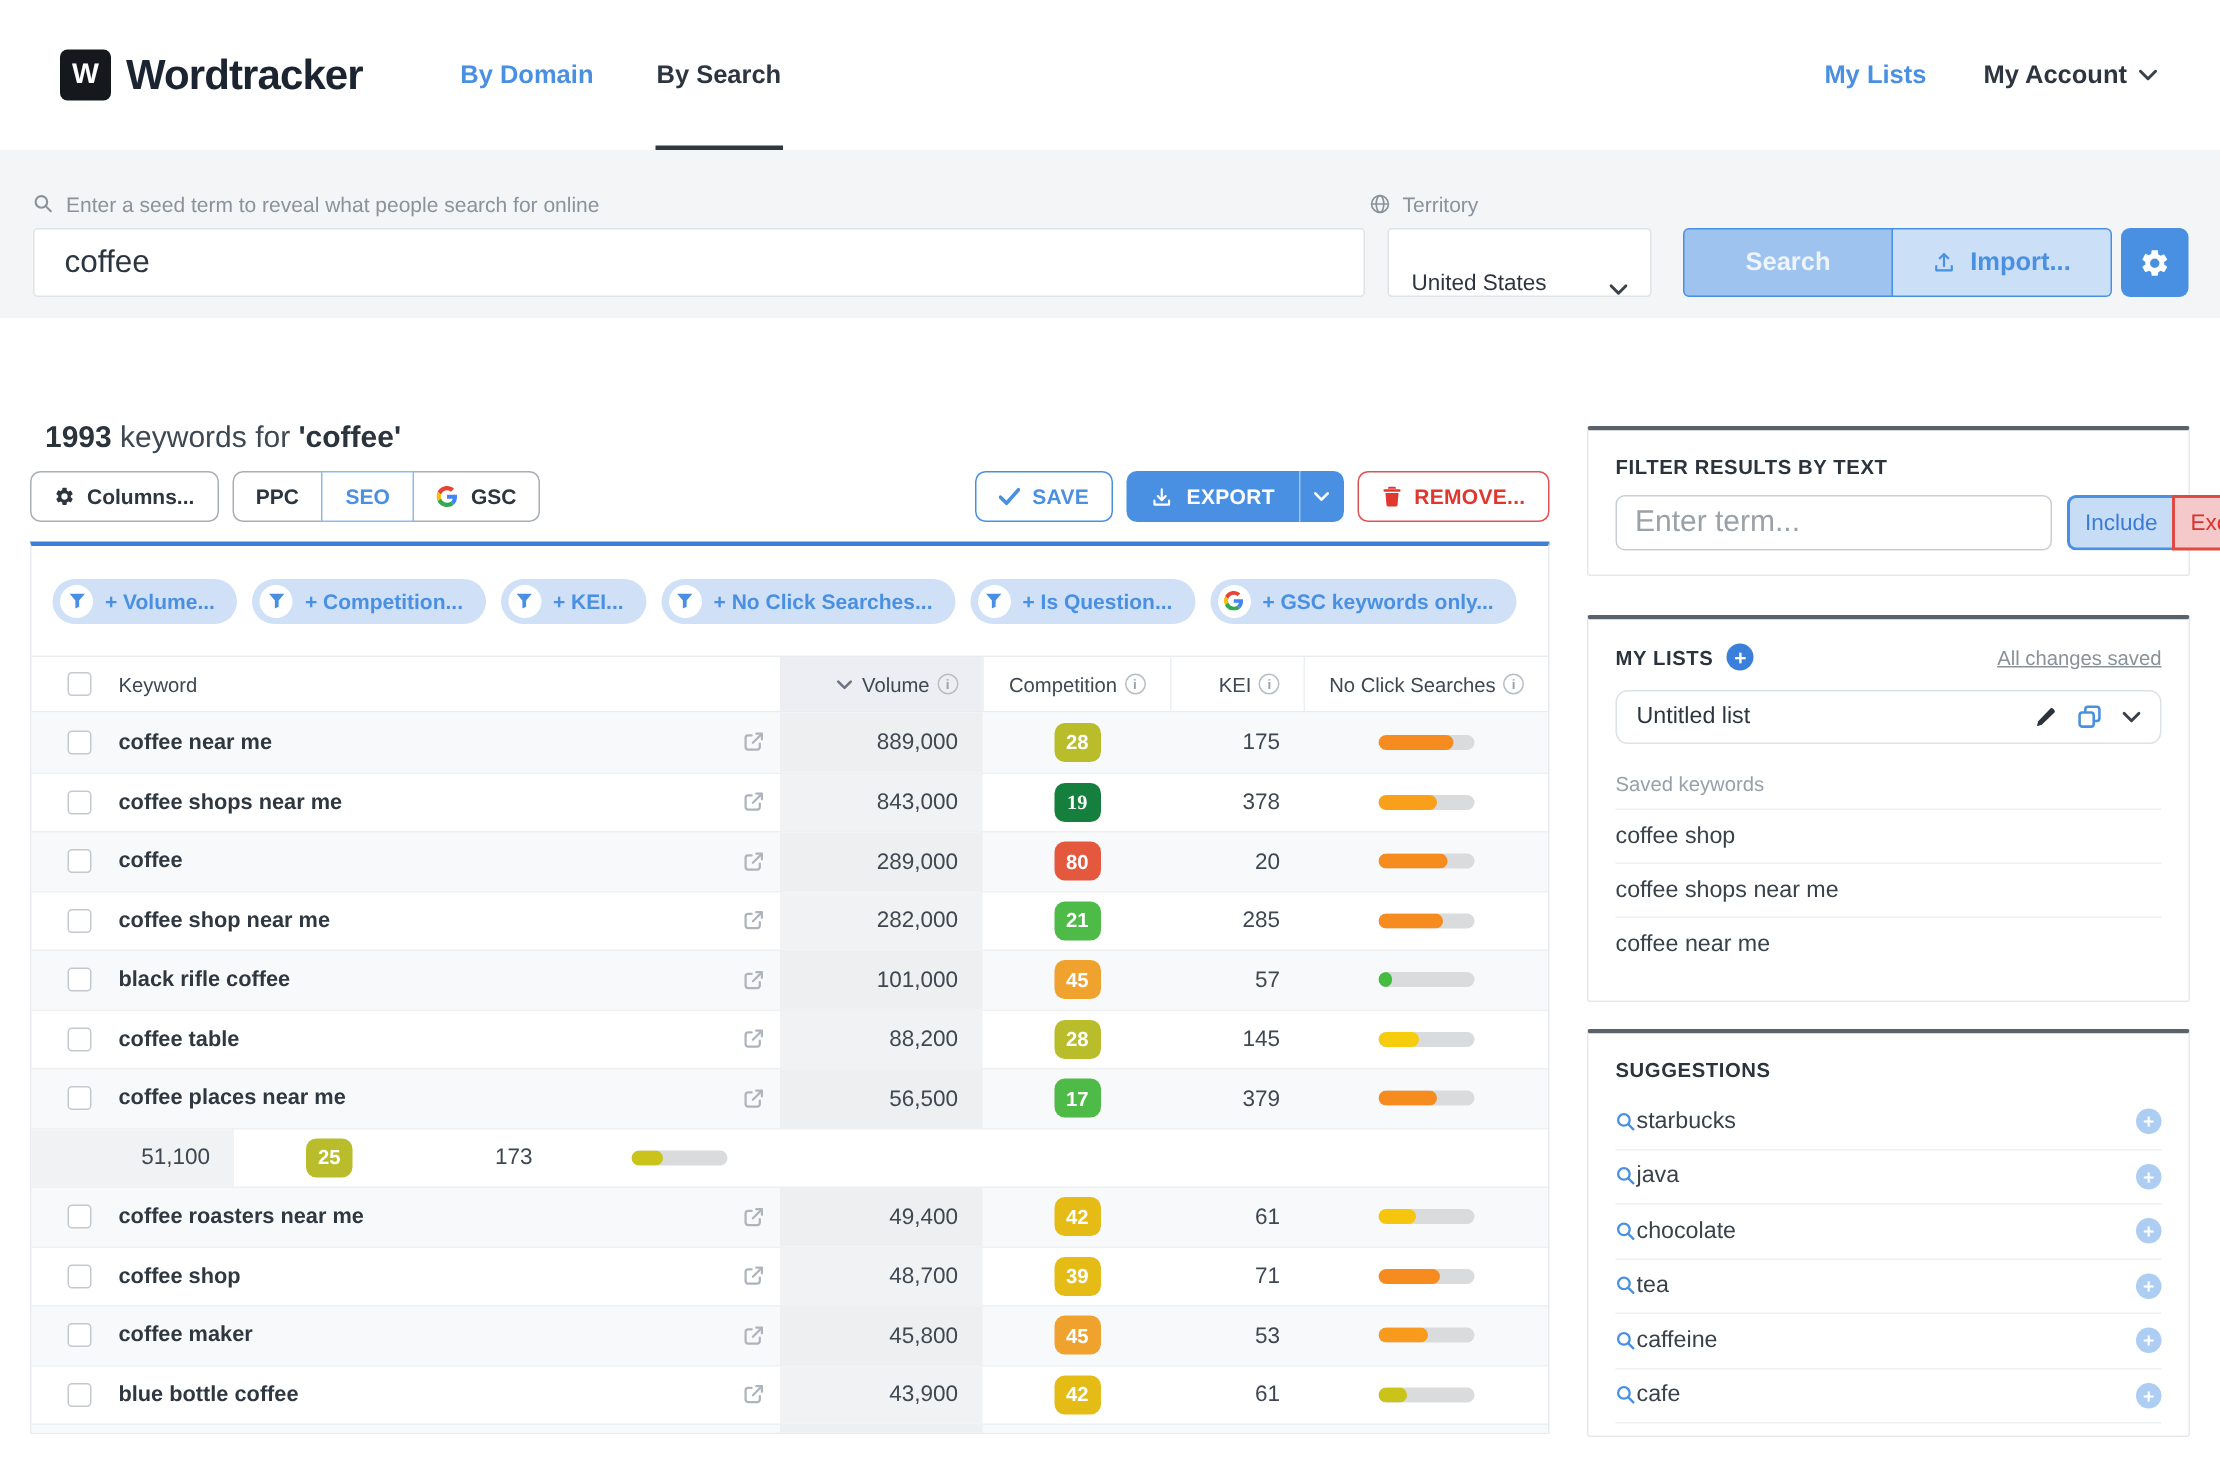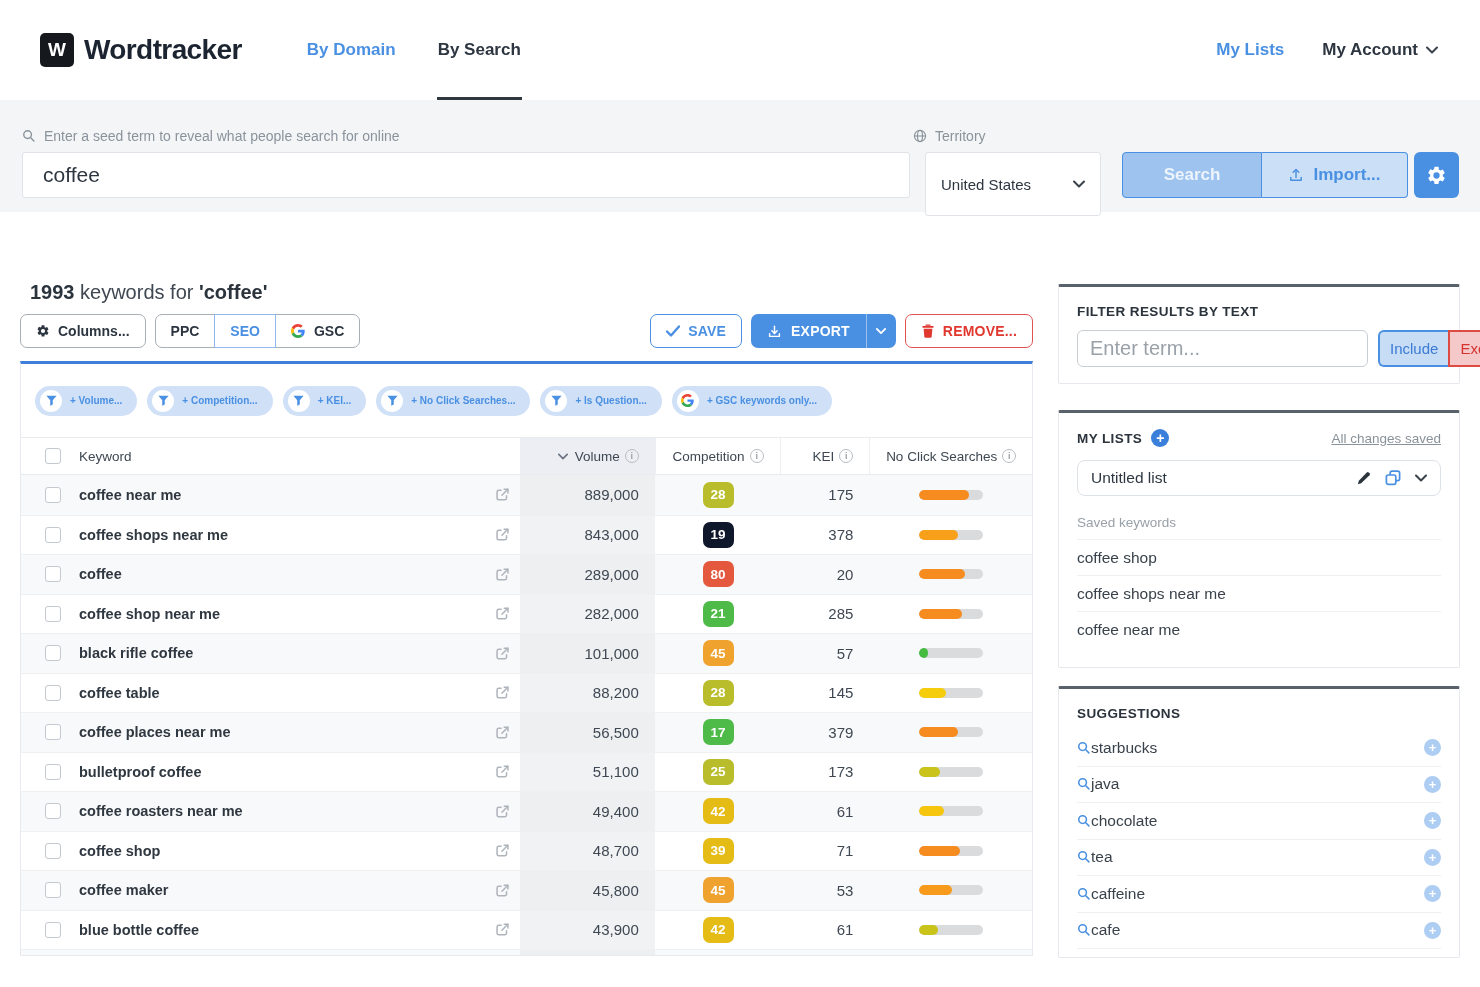--- a/index.html
+++ b/index.html
@@ -27,7 +27,7 @@
   .seed-label { left:22px; }
   .territory-label { left:913px; }
   .seed-input { position:absolute; top:52px; left:22px; width:888px; height:46px; border:1px solid #e0e3e7; border-radius:3px; background:#fff; font-family:"Liberation Sans",sans-serif; font-size:21px; color:#2d3640; padding:0 20px; outline:none; }
-  .territory-select { position:absolute; top:52px; left:925px; width:176px; height:64px; background:#fff; border:1px solid #e0e3e7; border-radius:3px; display:flex; align-items:center; padding:0 15px; font-size:15px; color:#2d3640; cursor:pointer; }
+  .territory-select { position:absolute; top:52px; left:925px; width:176px; height:46px; background:#fff; border:1px solid #e0e3e7; border-radius:3px; display:flex; align-items:flex-end; padding:0 15px; font-size:15px; color:#2d3640; cursor:pointer; }
   .territory-select .chev { margin-left:auto; color:#39424b; }
   .action-group { position:absolute; top:52px; left:1122px; height:46px; display:flex; }
   .search-btn { width:140px; background:#9dc3ee; color:#edf4fc; font-weight:700; font-size:17px; border:1px solid #4a90e2; border-radius:4px 0 0 4px; display:flex; align-items:center; justify-content:center; cursor:pointer; }

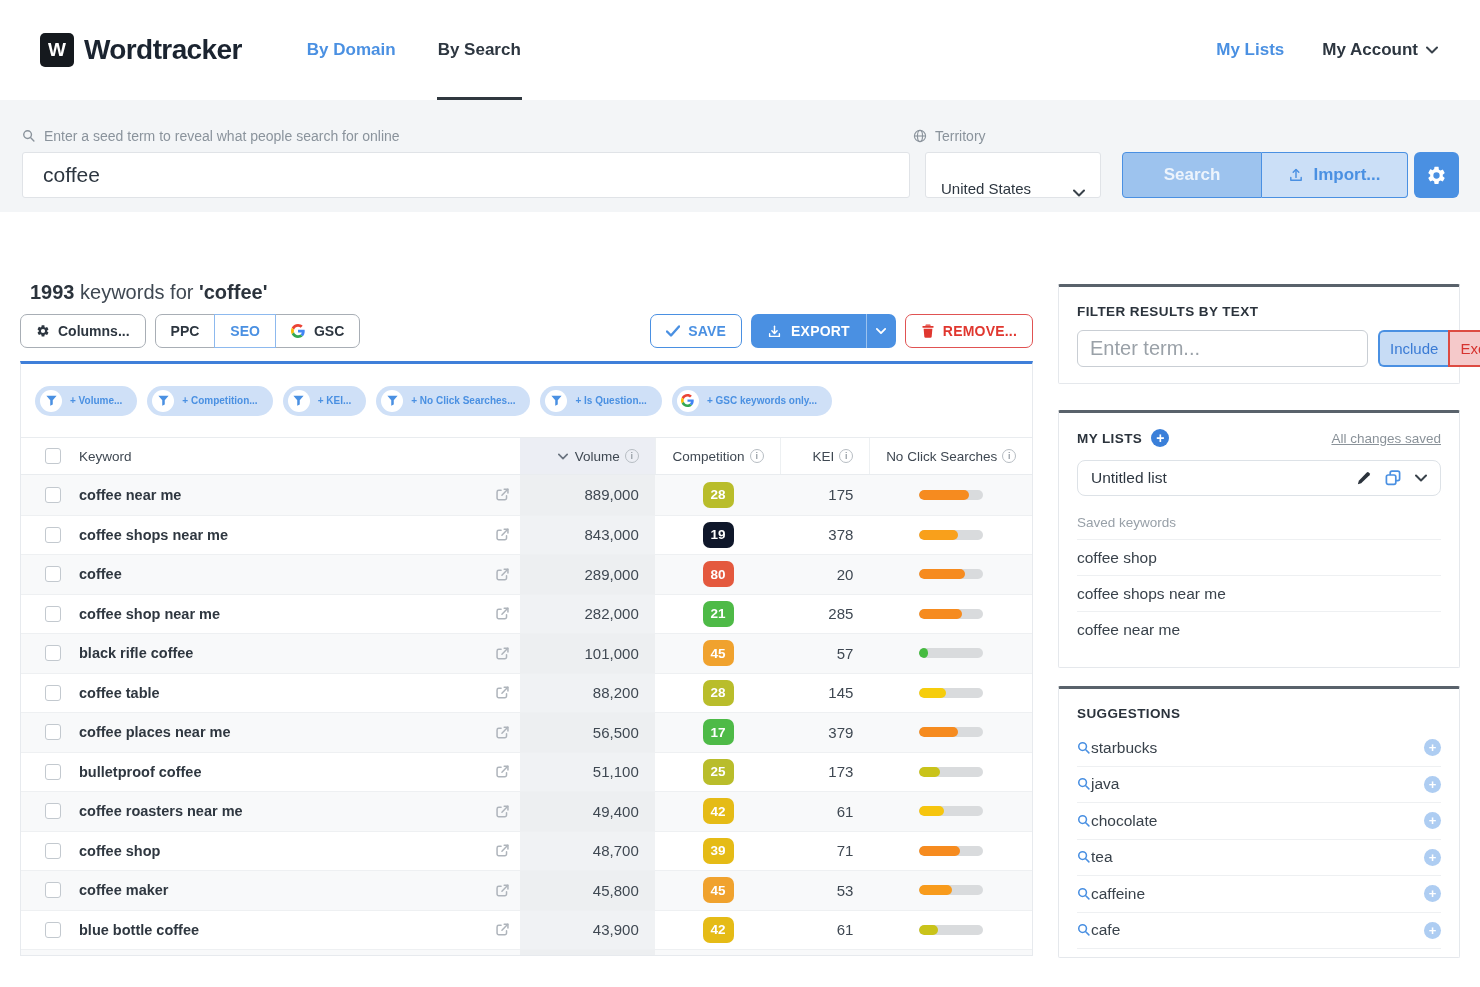--- a/index.html
+++ b/index.html
@@ -60,7 +60,7 @@
   
   .results-card { position:absolute; top:361px; left:20px; width:1013px; height:595px; background:#fff; border:1px solid #e7eaee; border-top:3px solid #3f7fd9; overflow:hidden; }
   .pills-row { height:73px; display:flex; align-items:center; gap:10px; padding:0 14px; }
-  .pill { height:30px; border-radius:15px; background:#cfe0f7; color:#4a90e2; font-size:10px; font-weight:600; display:flex; align-items:center; gap:8px; padding:0 15px 0 5px; cursor:pointer; white-space:nowrap; }
+  .pill { height:30px; border-radius:15px; background:#cfe0f7; color:#4a90e2; font-size:14px; font-weight:600; display:flex; align-items:center; gap:8px; padding:0 15px 0 5px; cursor:pointer; white-space:nowrap; }
   .pill-icon { width:22px; height:22px; border-radius:50%; background:#fff; display:flex; align-items:center; justify-content:center; color:#4a90e2; flex:none; }
   .pill-icon svg { width:11px; height:11px; }
   .pill-icon.google svg { width:13px; height:13px; }

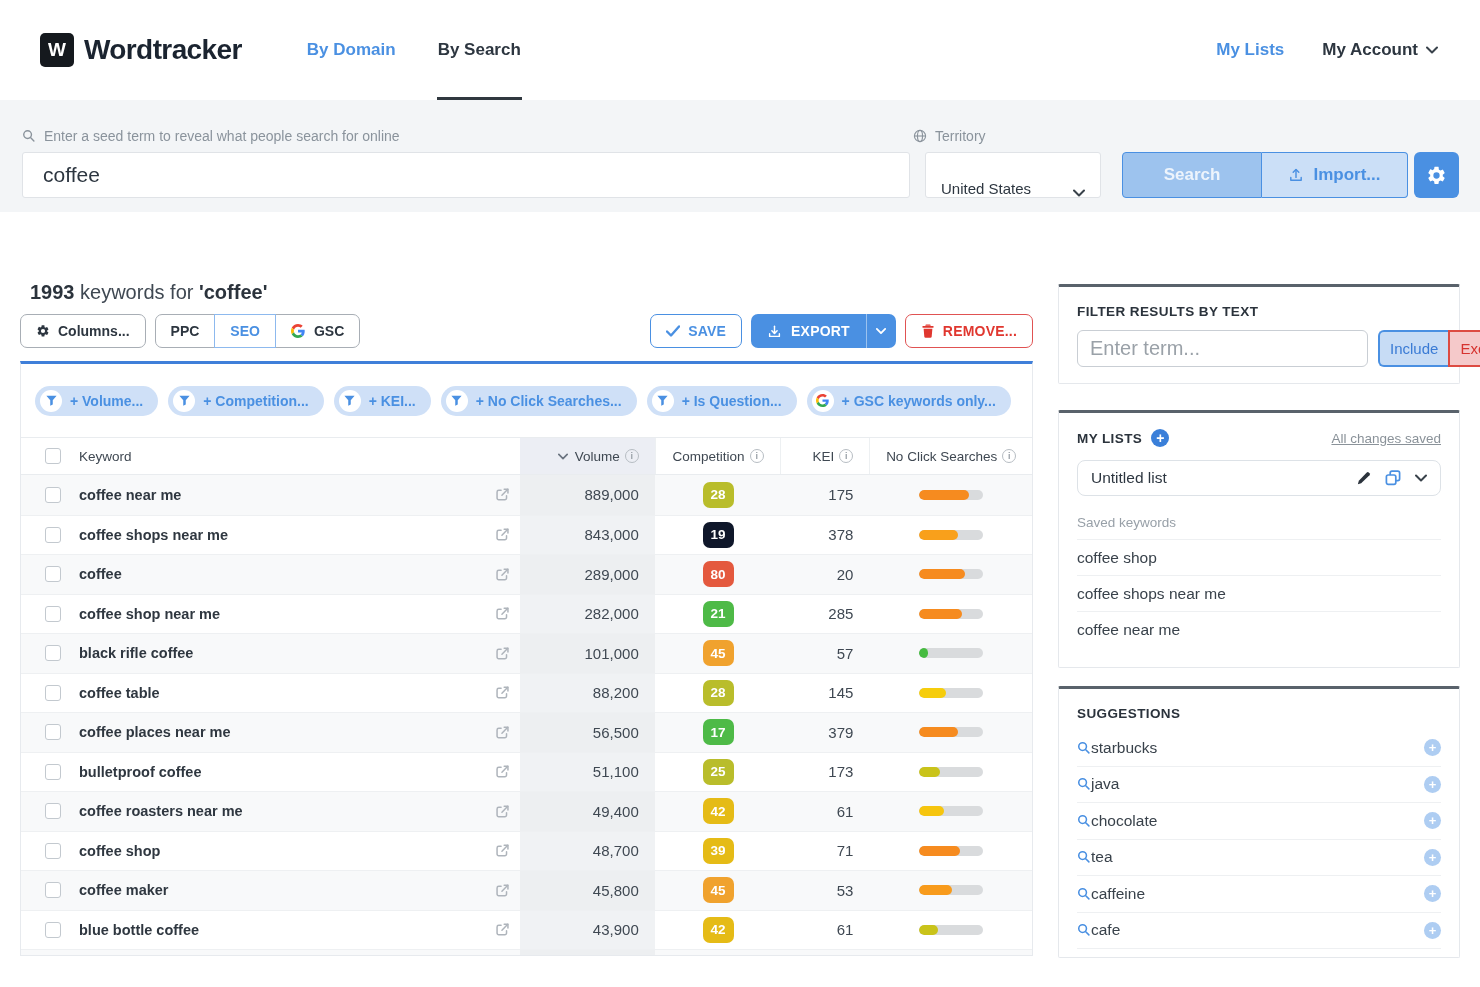--- a/index.html
+++ b/index.html
@@ -388,7 +388,7 @@
           <span>843,000</span>
         </div>
     <div class="col-comp" style="border:none;">
-          <span class="badge" style="background: #0f172a;">19</span>
+          <span class="badge" style="background: #15803d; font-family: Liberation Serif, serif;">19</span>
         </div>
     <div class="col-kei">
           <span>378</span>

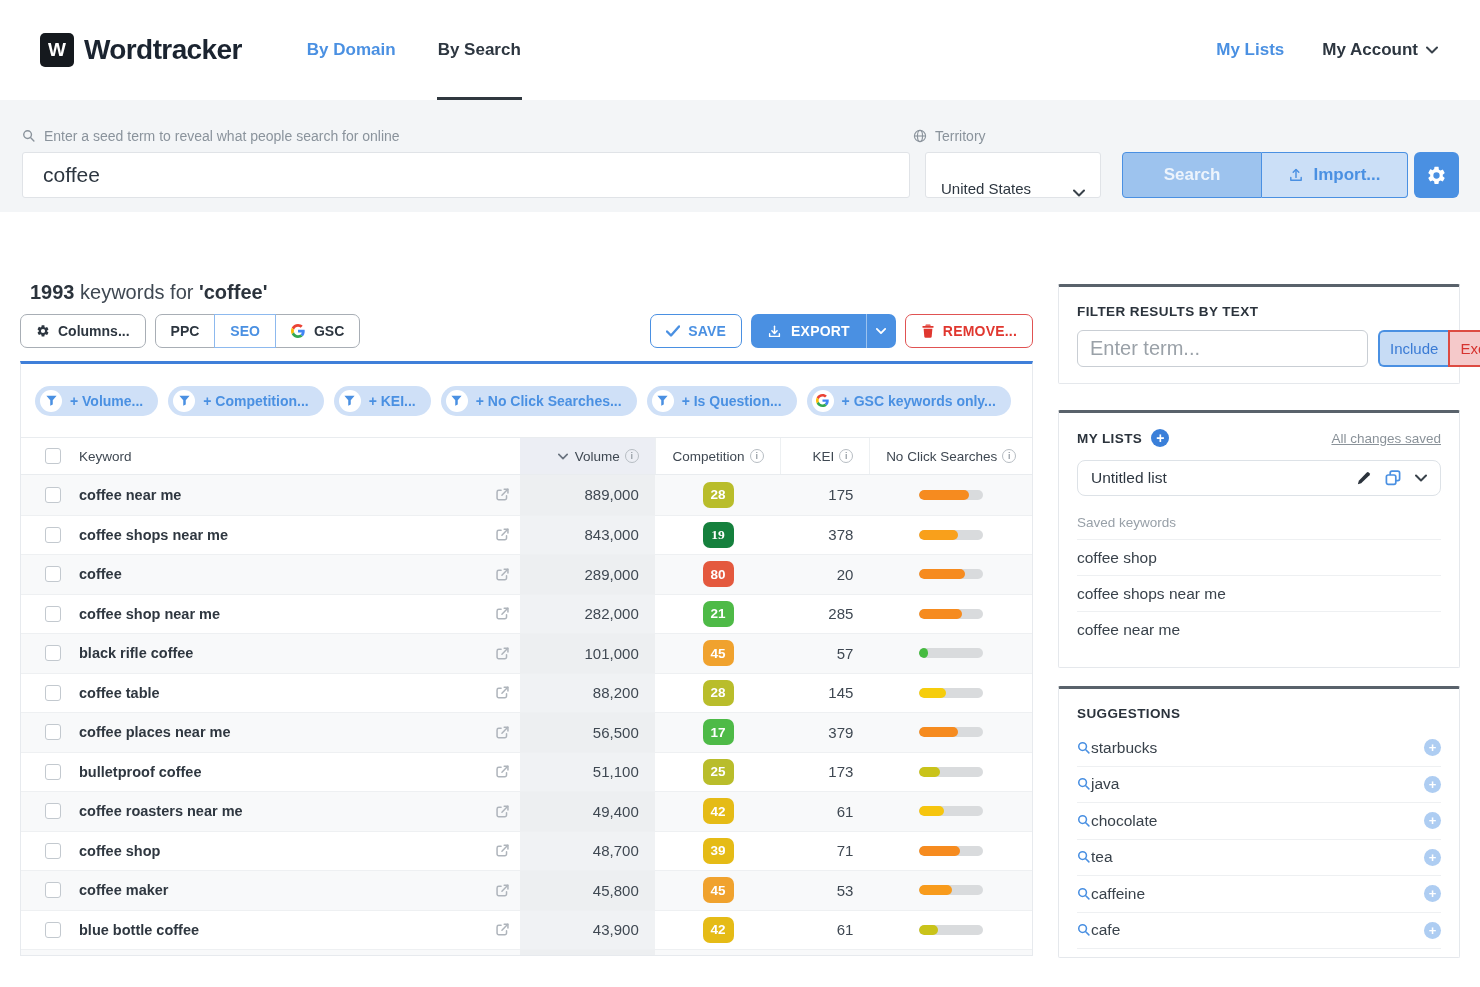--- a/index.html
+++ b/index.html
@@ -531,15 +531,6 @@
   </div>
 
   <div class="trow">
-    <div class="col-kw">
-      <input type="checkbox" class="cb" style="">
-      <span class="kw-label">bulletproof coffee</span>
-      <span class="ext-icon"><svg viewBox="0 0 16 16" fill="none" stroke="currentColor" stroke-width="1.6" stroke-linecap="round" stroke-linejoin="round">
-              <path d="M6.5 3.5H4A1.8 1.8 0 0 0 2.2 5.3v6.5A1.8 1.8 0 0 0 4 13.6h6.5a1.8 1.8 0 0 0 1.8-1.8V9.3"></path>
-              <path d="M9.8 2.3h4v4"></path>
-              <path d="M13.6 2.5 7.4 8.7"></path>
-            </svg></span>
-    </div>
     <div class="col-vol">
           <span>51,100</span>
         </div>

